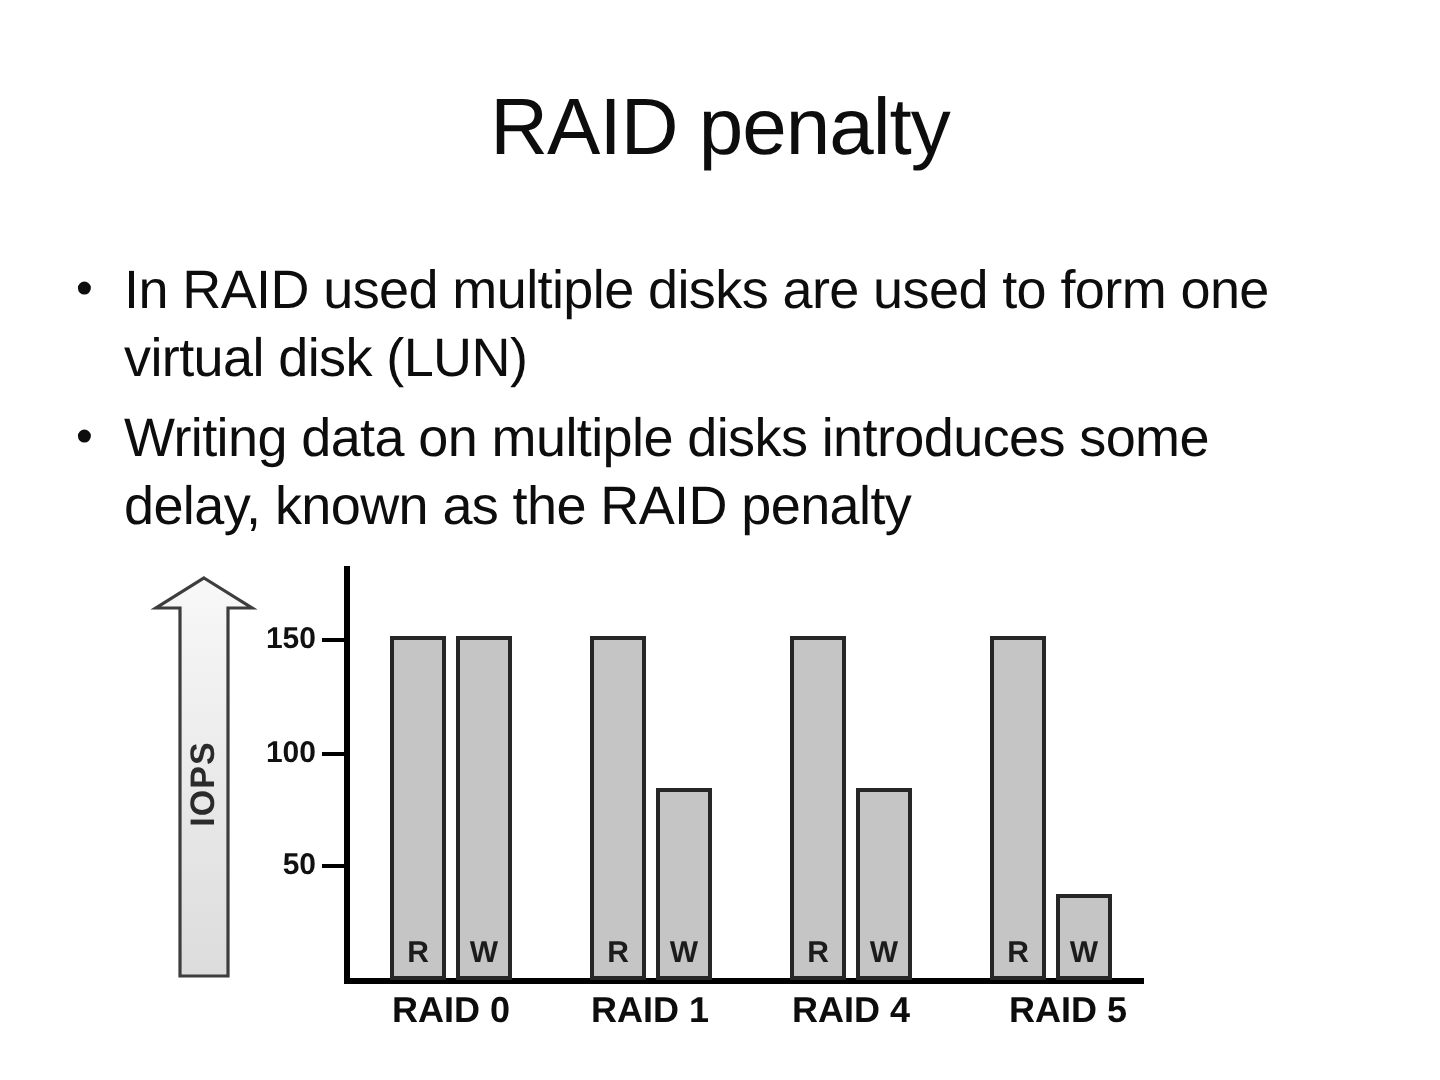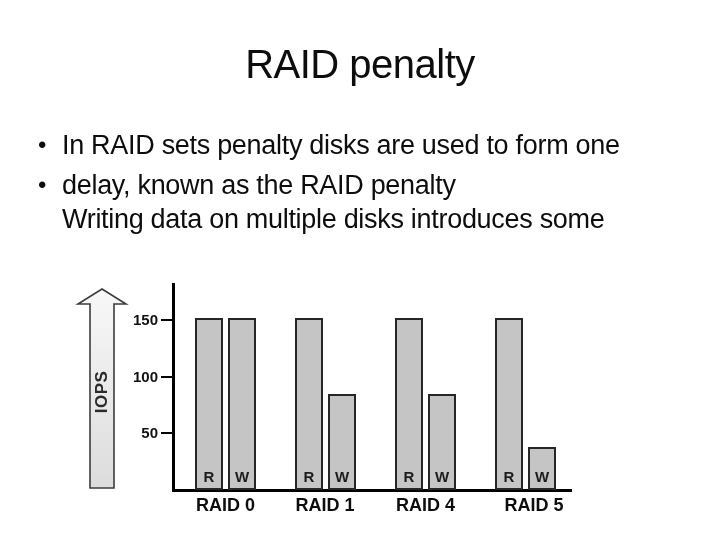--- a/index.html
+++ b/index.html
@@ -59,7 +59,7 @@
     <div class="bullet">
       <span class="marker">•</span>
       <span class="lines">
-        <div>In RAID sets penalty disks are used to form one</div>
+        <div>In RAID used multiple disks are used to form one</div>
       </span>
     </div>
     <div class="bullet">

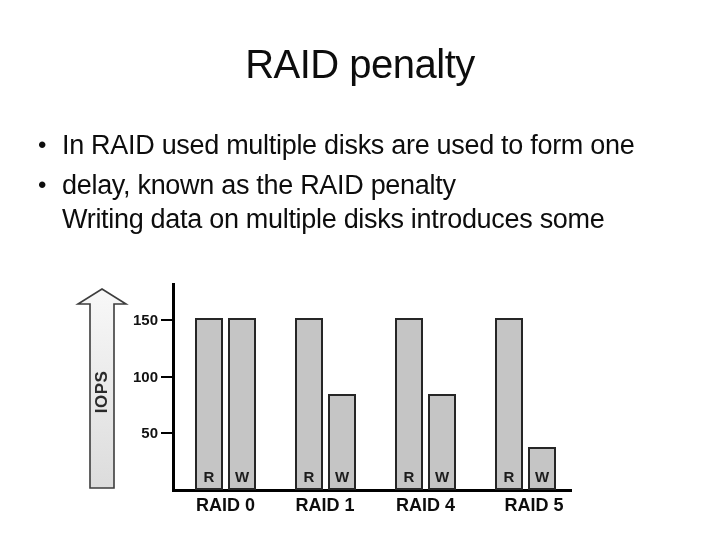--- a/index.html
+++ b/index.html
@@ -60,6 +60,7 @@
       <span class="marker">•</span>
       <span class="lines">
         <div>In RAID used multiple disks are used to form one</div>
+        <div>virtual disk (LUN)</div>
       </span>
     </div>
     <div class="bullet">

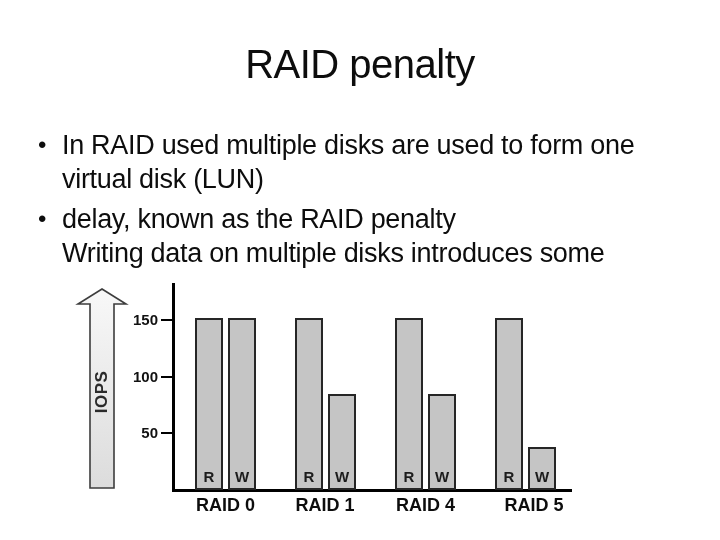--- a/index.html
+++ b/index.html
@@ -66,8 +66,8 @@
     <div class="bullet">
       <span class="marker">•</span>
       <span class="lines">
+        <div>Writing data on multiple disks introduces some</div>
         <div>delay, known as the RAID penalty</div>
-        <div>Writing data on multiple disks introduces some</div>
       </span>
     </div>
   </div>

